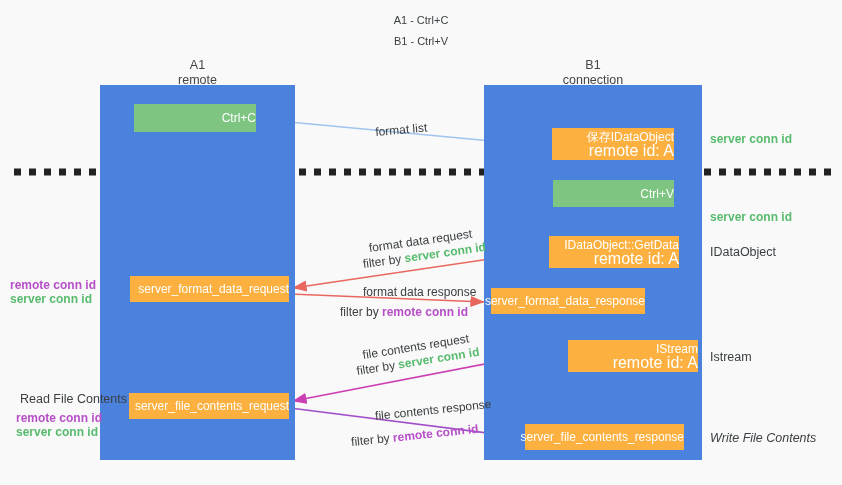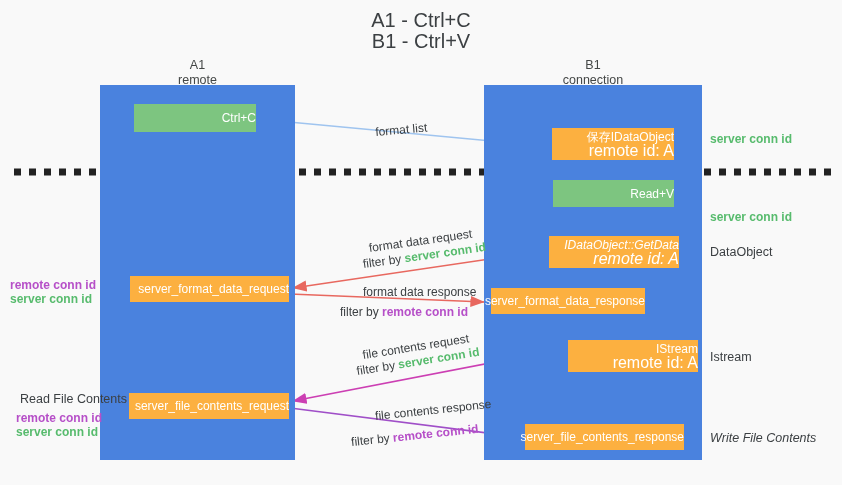--- a/index.html
+++ b/index.html
@@ -36,7 +36,7 @@
     width: 842px;
     text-align: center;
     color: #3c4043;
-    font-size: 20px;
+    font-size: 11px;
     line-height: 21px;
   }
 

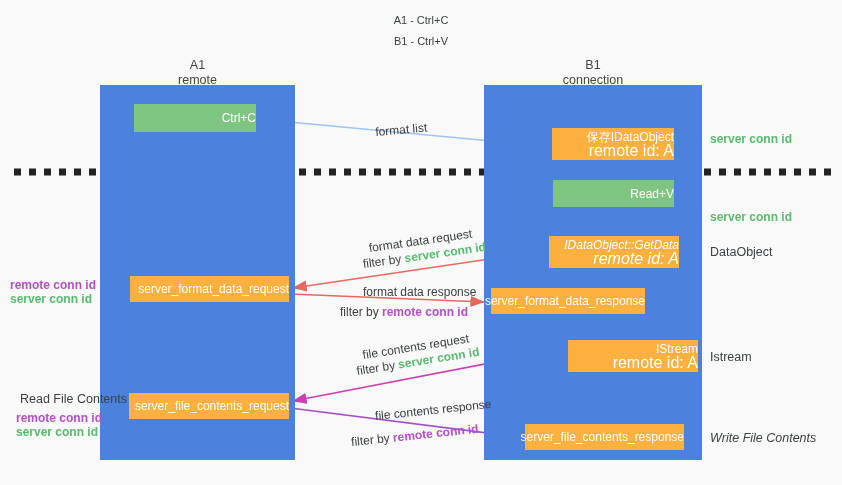--- a/index.html
+++ b/index.html
@@ -158,7 +158,7 @@
   </div>
 
   <div class="box green" style="left:553px; top:180px; width:121px; height:27px;">
-    <div>Read+V</div>
+    <div>Ctrl+V</div>
   </div>
 
   <div class="box orange" style="left:549px; top:236px; width:130px; height:32px;font-style:italic;">

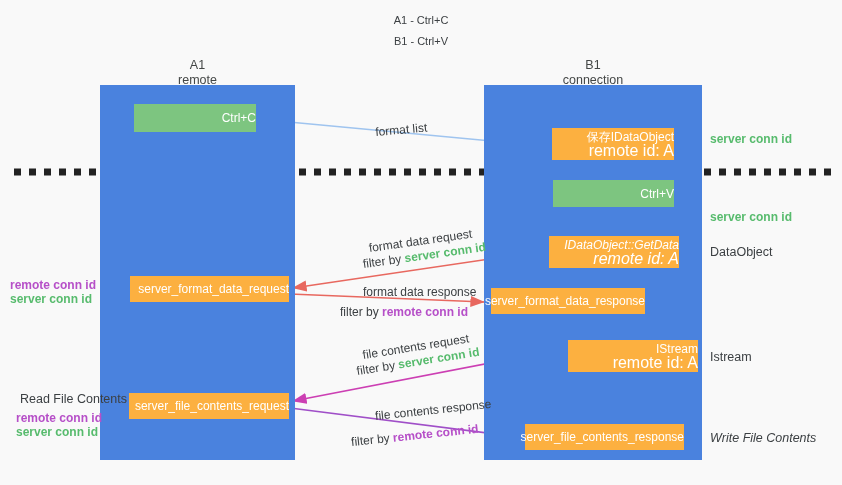--- a/index.html
+++ b/index.html
@@ -161,7 +161,7 @@
     <div>Ctrl+V</div>
   </div>
 
-  <div class="box orange" style="left:549px; top:236px; width:130px; height:32px;font-style:italic;">
+  <div class="box orange" style="left:549px; top:236px; width:130px; height:32px;">
     <div>IDataObject::GetData</div>
     <div class="line2">remote id: A</div>
   </div>

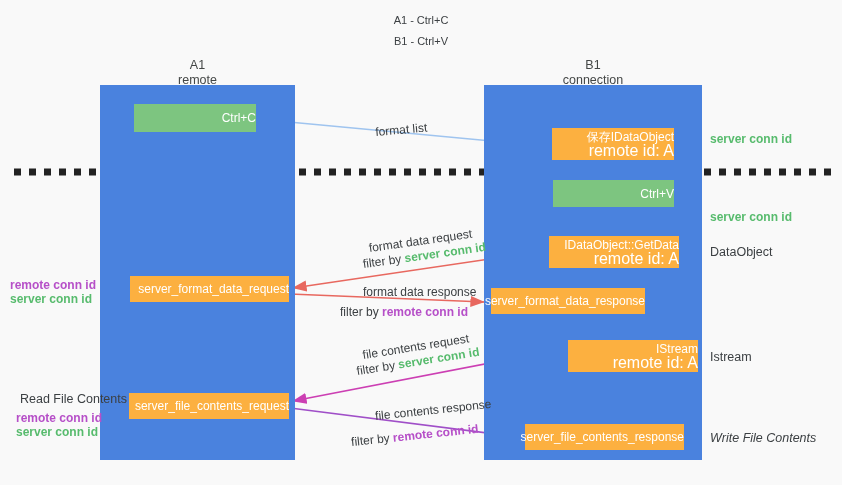--- a/index.html
+++ b/index.html
@@ -203,7 +203,7 @@
 
   <div class="lbl green-txt" style="left:710px; top:132px;">server conn id</div>
   <div class="lbl green-txt" style="left:710px; top:210px;">server conn id</div>
-  <div class="lbl right-note" style="left:710px; top:245px;">DataObject</div>
+  <div class="lbl right-note" style="left:710px; top:245px;">IDataObject</div>
   <div class="lbl right-note" style="left:710px; top:350px;">Istream</div>
   <div class="lbl right-note" style="left:710px; top:431px;font-style:italic;">Write File Contents</div>
 

